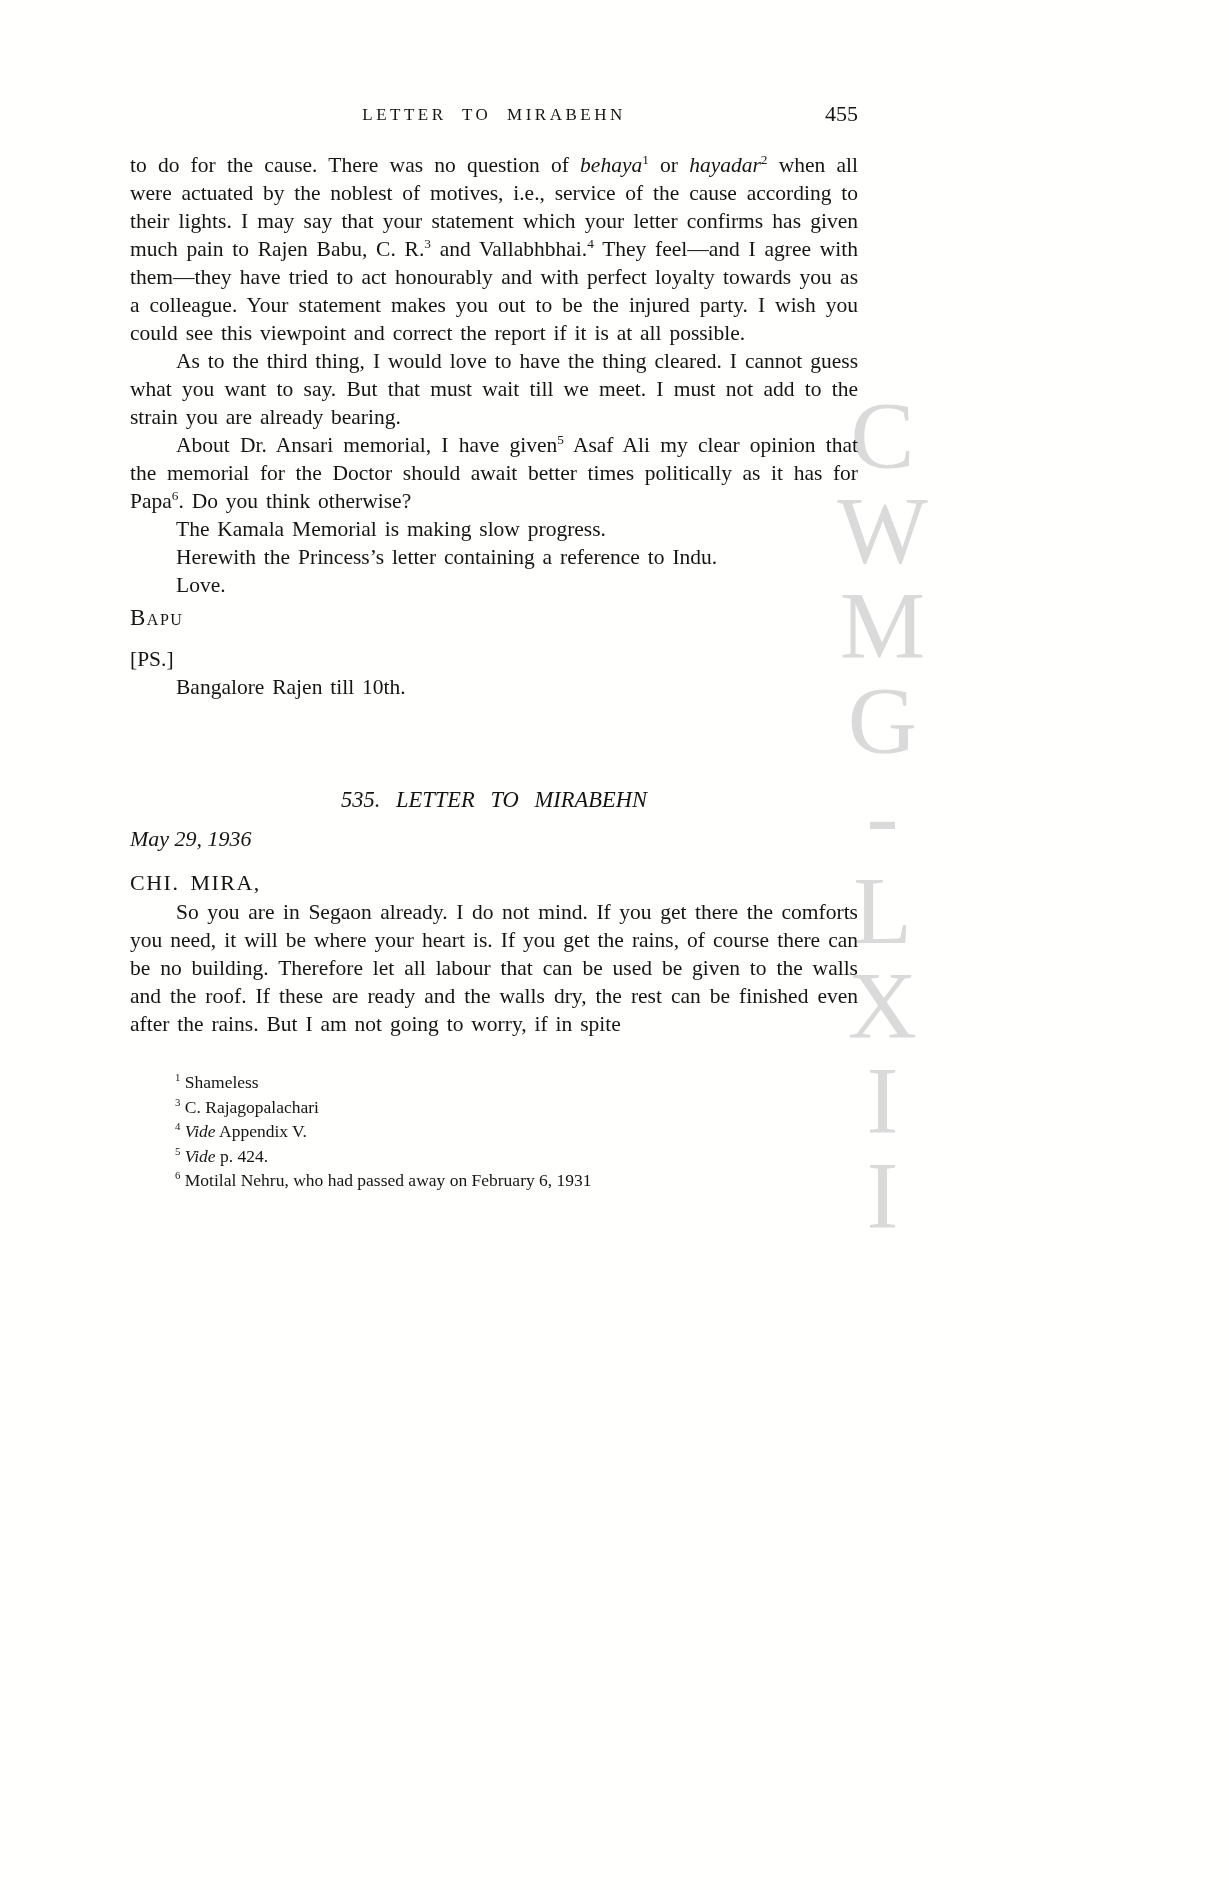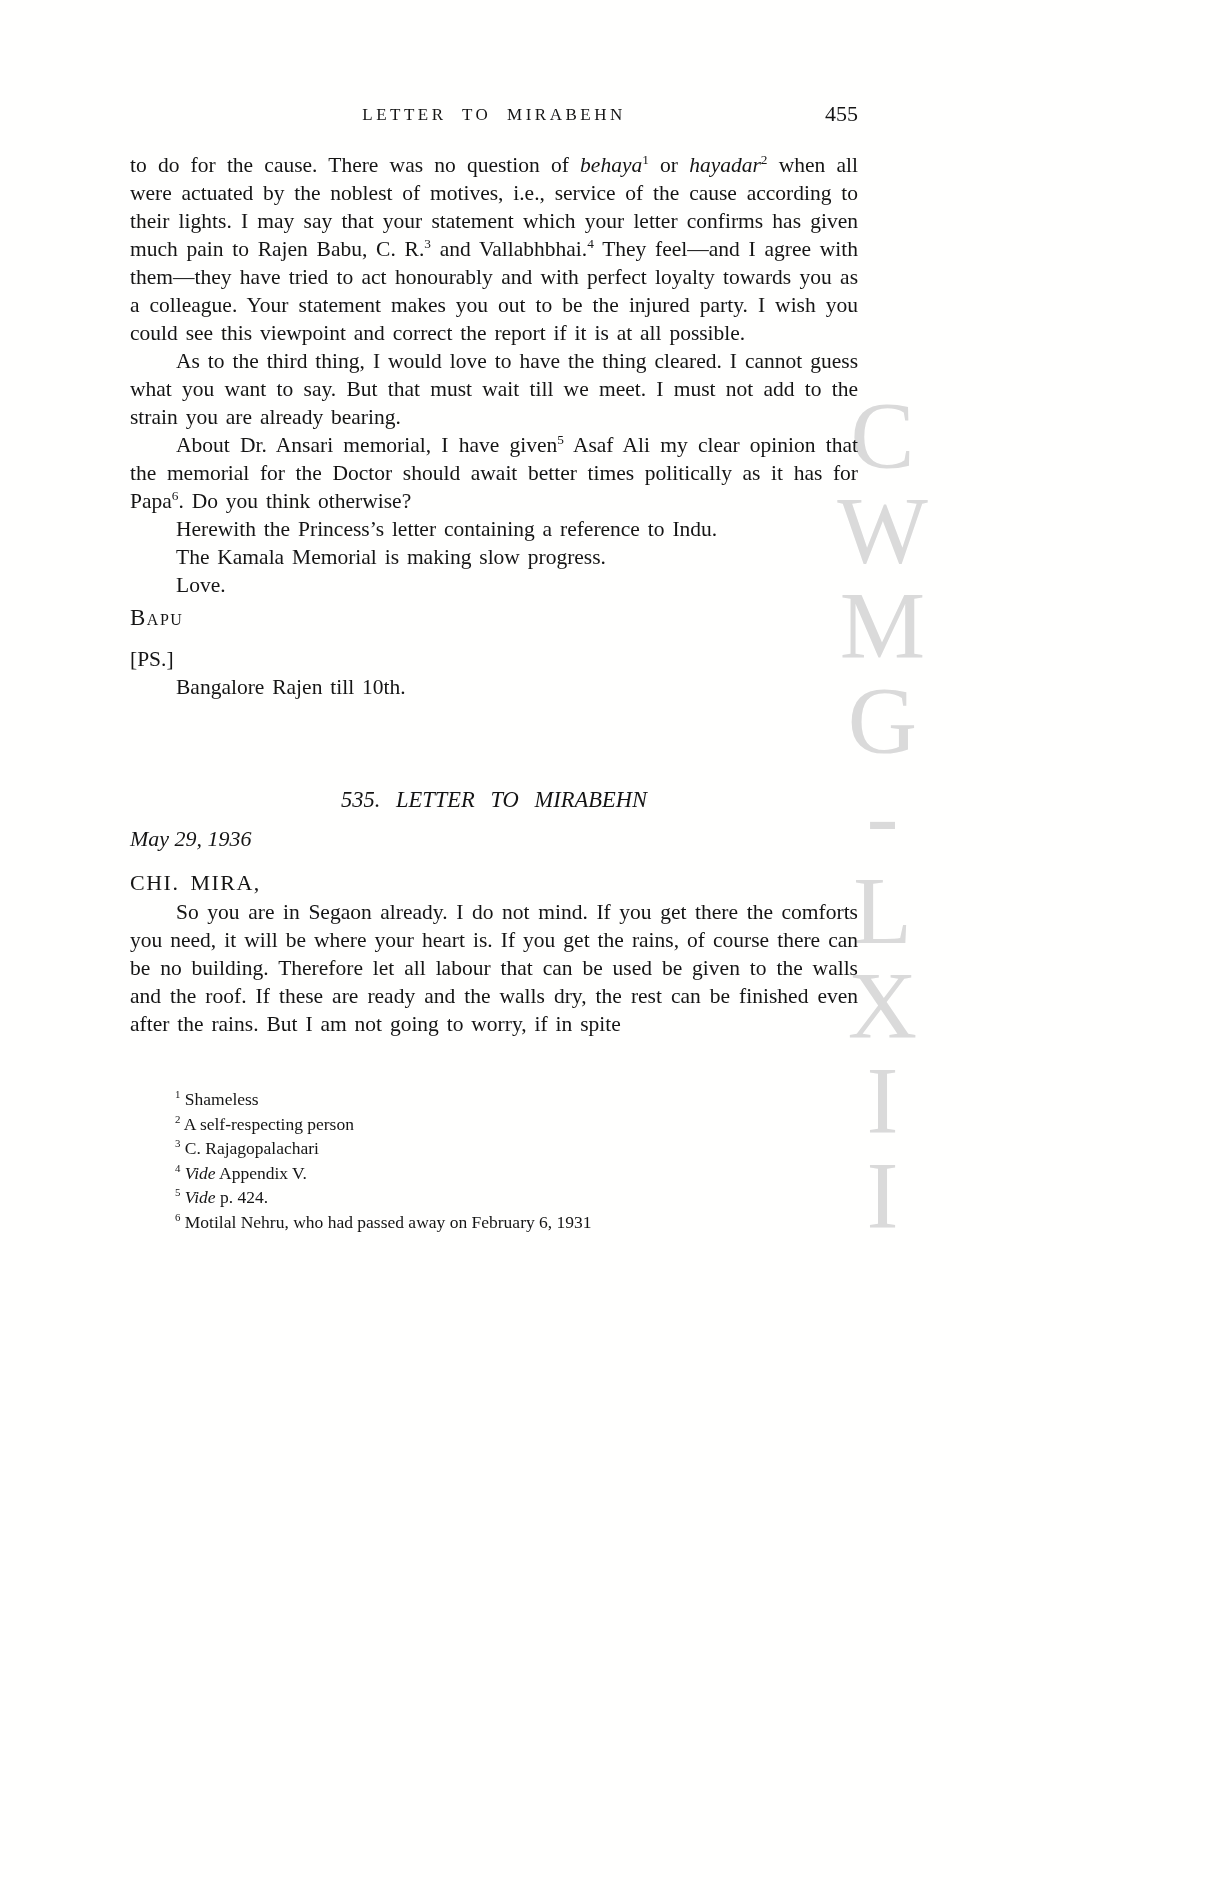--- a/index.html
+++ b/index.html
@@ -109,8 +109,8 @@
       <p class="noindent"><span>to do for the cause.  There was no question of </span><span style="font-style: italic;">behaya</span><sup>1</sup><span> or </span><span style="font-style: italic;">hayadar</span><sup>2</sup><span> when all were actuated by the noblest of motives, i.e., service of the cause according to their lights.  I may say that your statement which your letter confirms has given much pain to Rajen Babu, C. R.</span><sup>3</sup><span> and Vallabhbhai.</span><sup>4</sup><span>  They feel—and I agree with them—they have tried to act honourably and with perfect loyalty towards you as a colleague.  Your statement makes you out to be the injured party.  I wish you could see this viewpoint and correct the report if it is at all possible.</span></p>
       <p>As to the third thing, I would love to have the thing cleared. I cannot guess what you want to say.  But that must wait till we meet.  I must not add to the strain you are already bearing.</p>
       <p><span>About Dr. Ansari memorial, I have given</span><sup>5</sup><span> Asaf Ali my clear opinion that the memorial for the Doctor should await better times politically as it has for Papa</span><sup>6</sup><span>.  Do you think otherwise?</span></p>
+      <p>The Kamala Memorial is making slow progress.</p>
       <p>Herewith the Princess’s letter containing a reference to Indu.</p>
-      <p>The Kamala Memorial is making slow progress.</p>
       <p>Love.</p>
     </div>
 

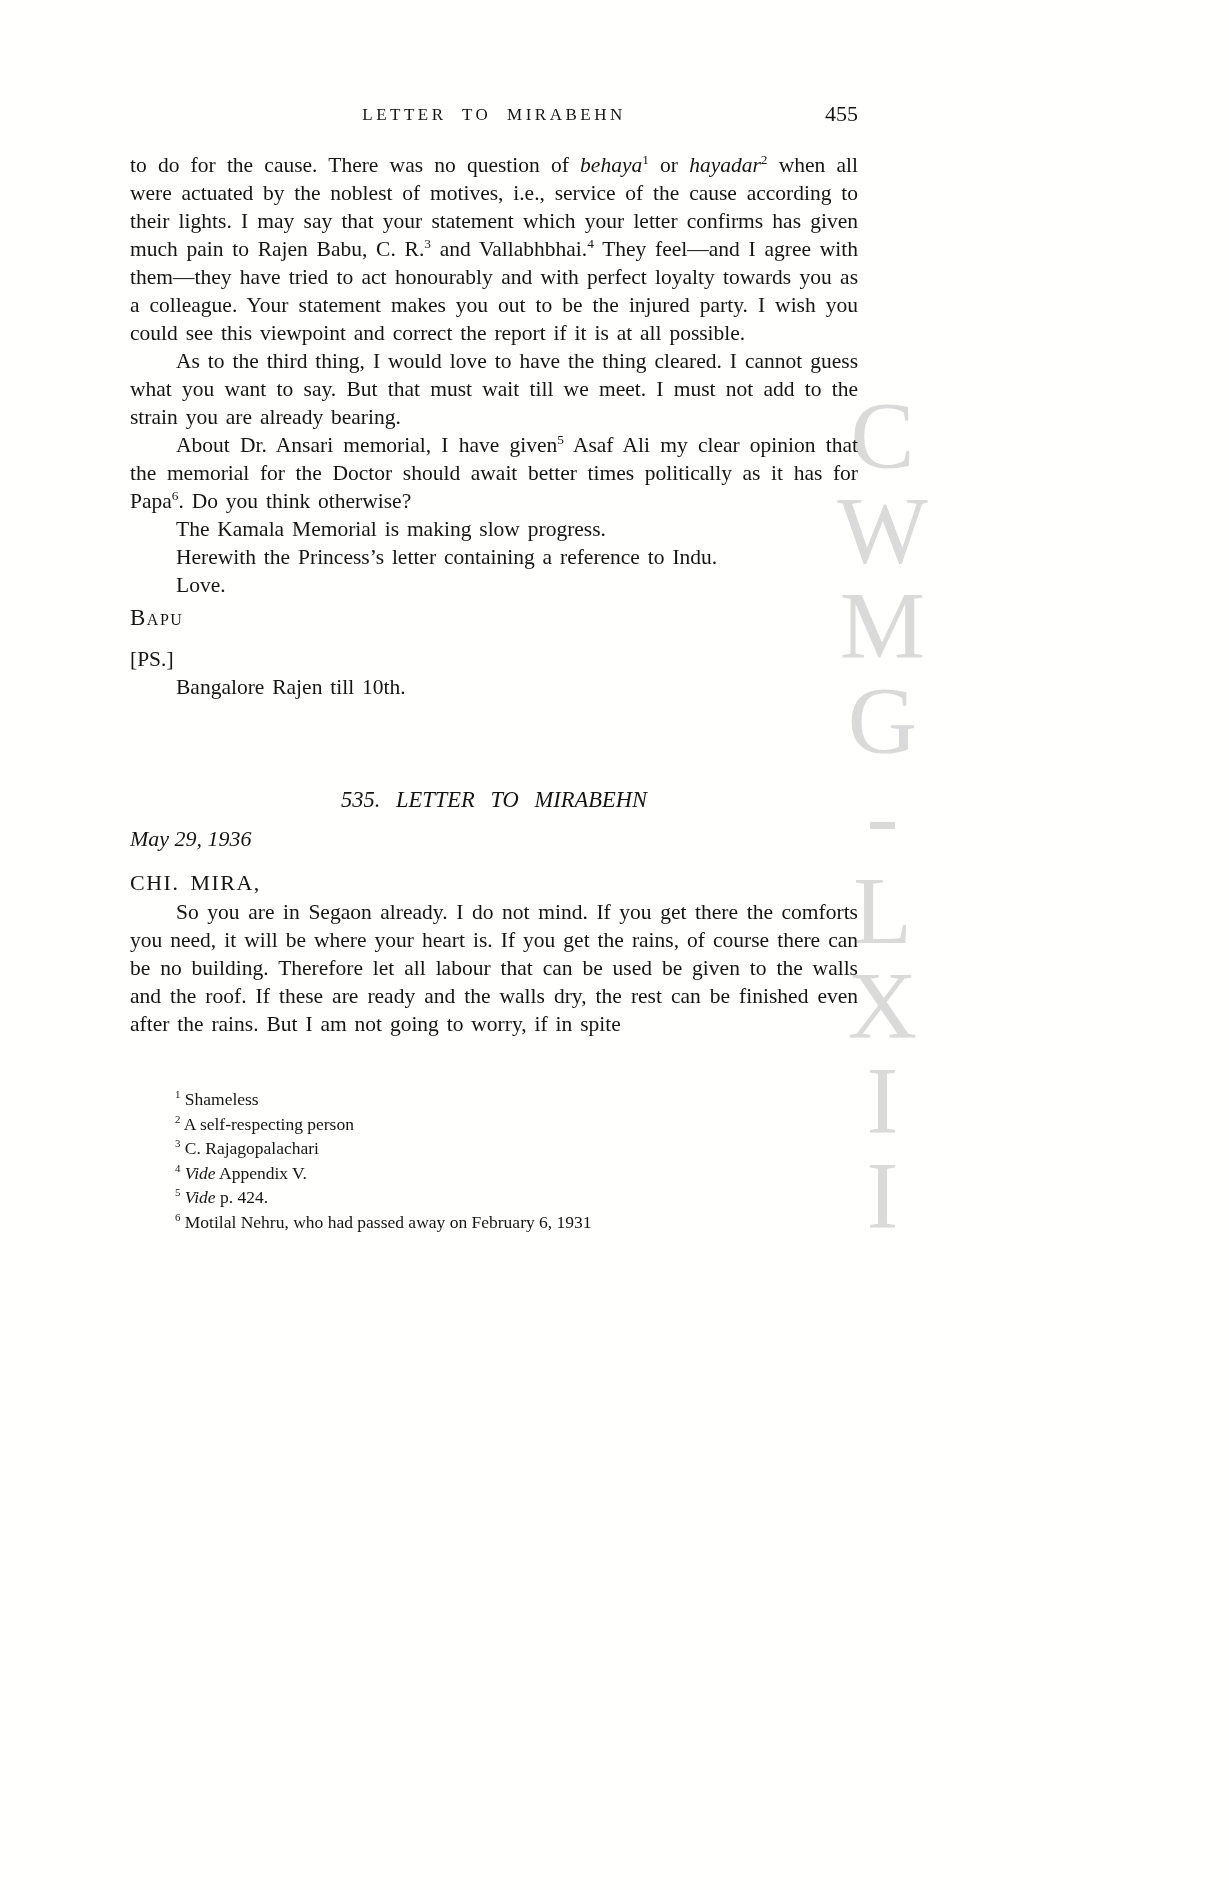--- a/index.html
+++ b/index.html
@@ -84,7 +84,7 @@
   }
   .letter2-body { margin-top: 2px; }
   .footnotes {
-    margin-top: 49px;
+    margin-top: 32px;
     margin-left: 45px;
     font-size: 17.5px;
     line-height: 24.5px;

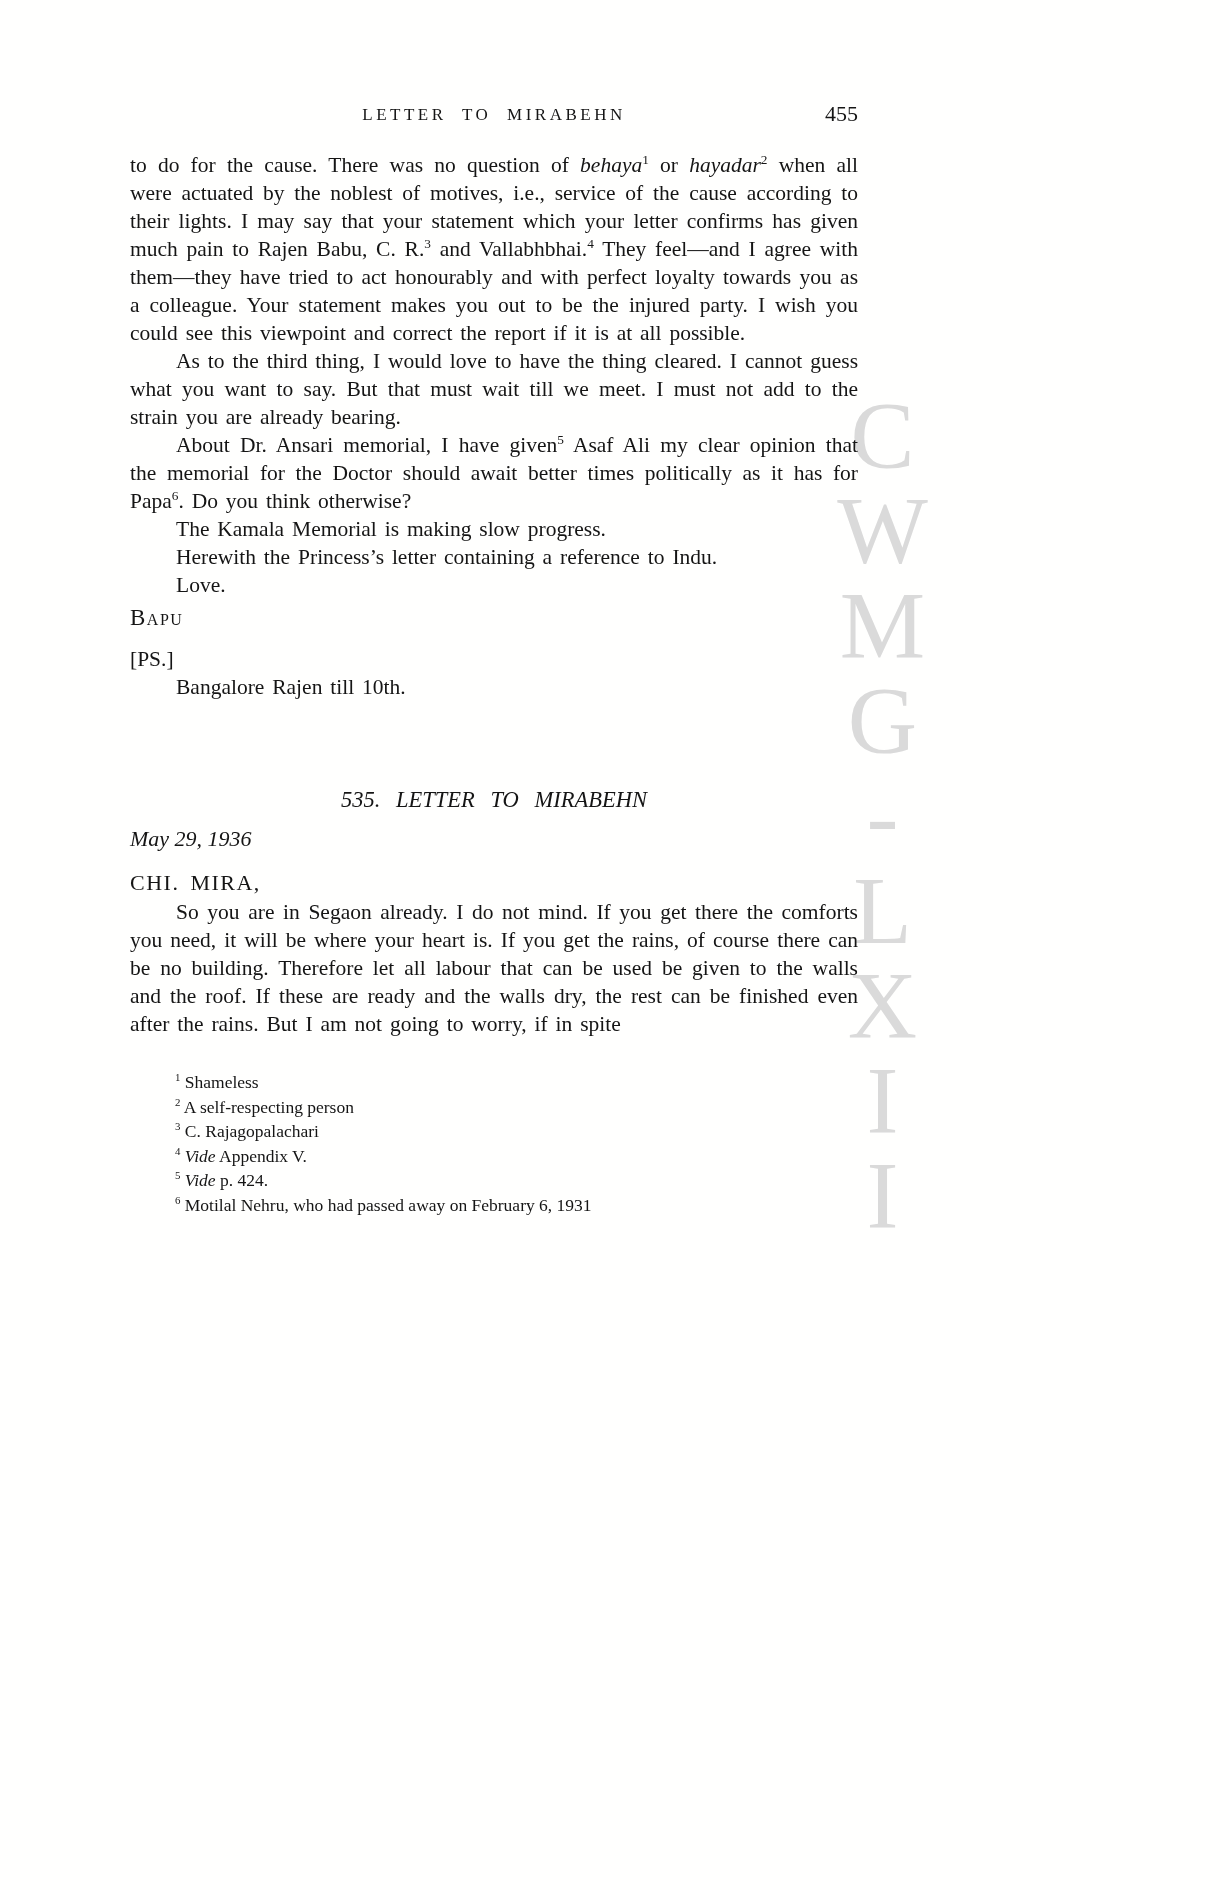--- a/index.html
+++ b/index.html
@@ -134,7 +134,6 @@
 
     <div class="footnotes">
       <p class="footnote"><sup>1</sup><span> Shameless</span></p>
-      <p class="footnote"><sup>2</sup><span> A self-respecting person</span></p>
       <p class="footnote"><sup>3</sup><span> C.  Rajagopalachari</span></p>
       <p class="footnote"><sup>4</sup><span> </span><span style="font-style: italic;">Vide</span><span> Appendix V.</span></p>
       <p class="footnote"><sup>5</sup><span> </span><span style="font-style: italic;">Vide</span><span> p. 424.</span></p>

